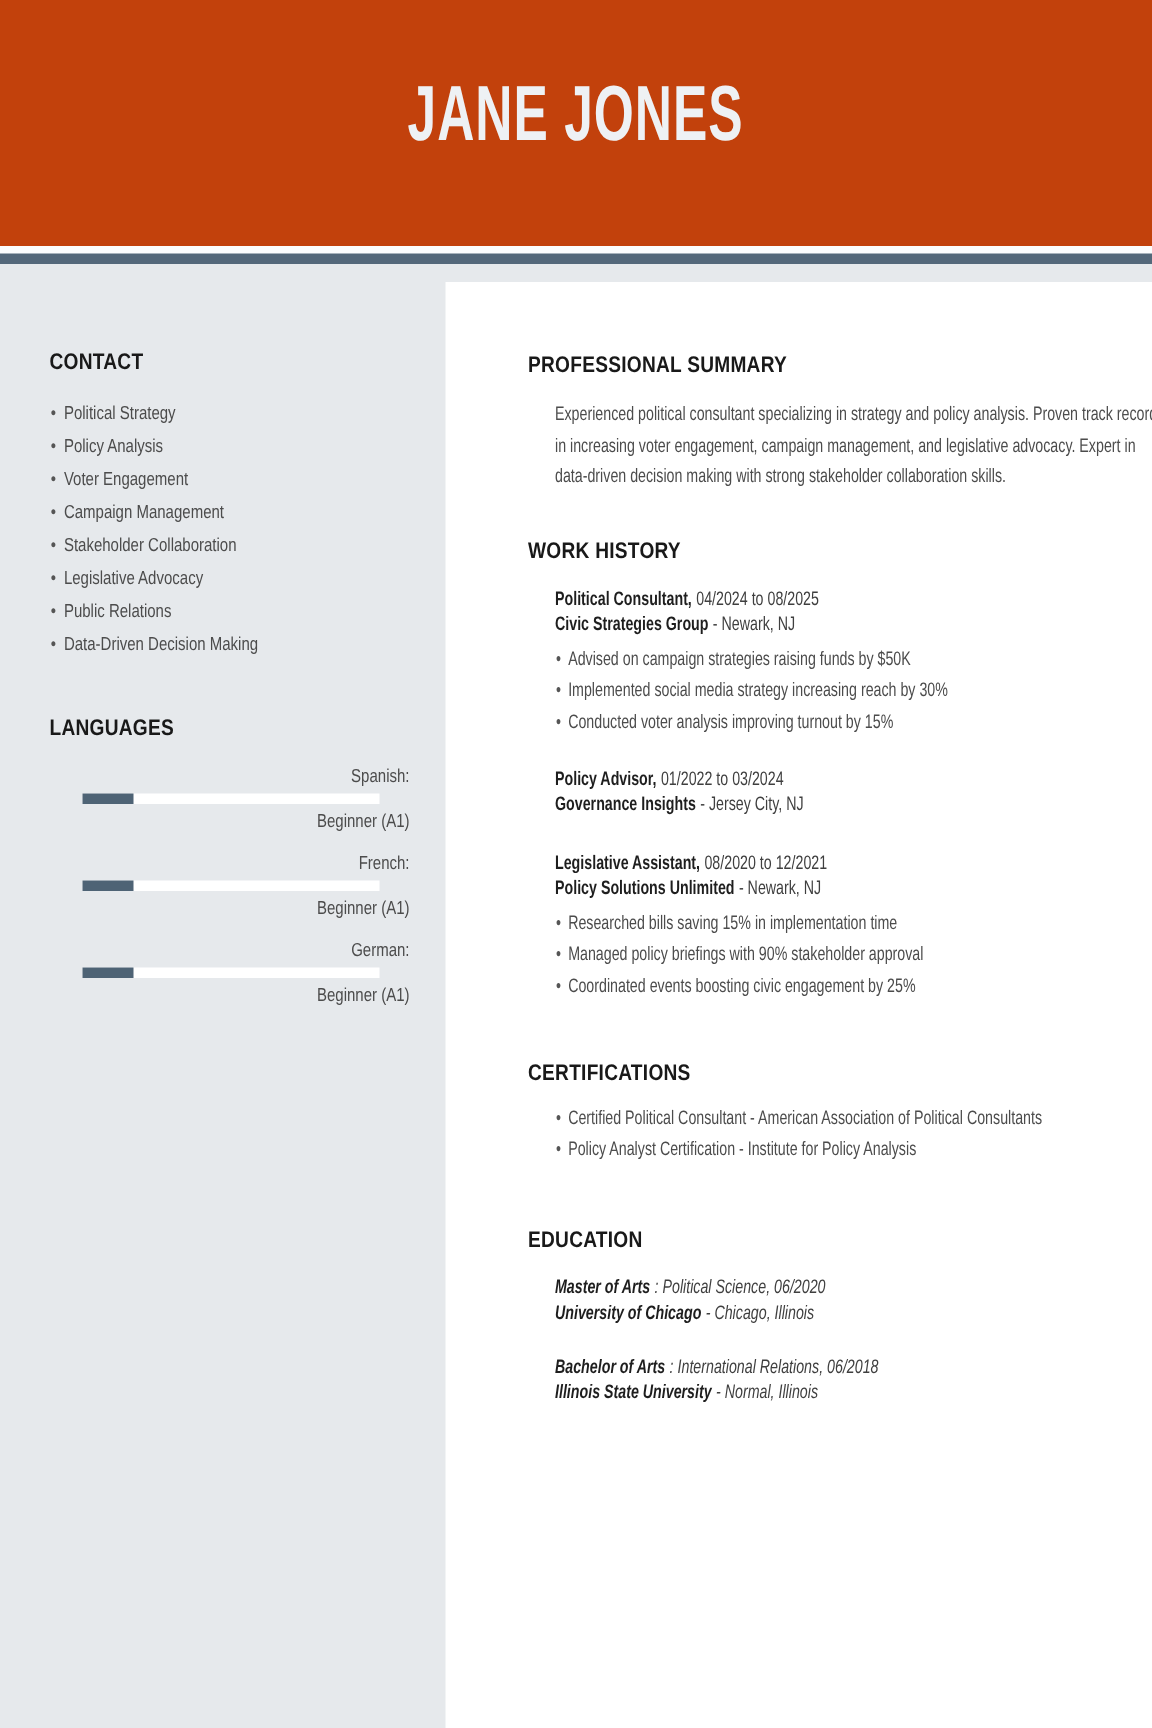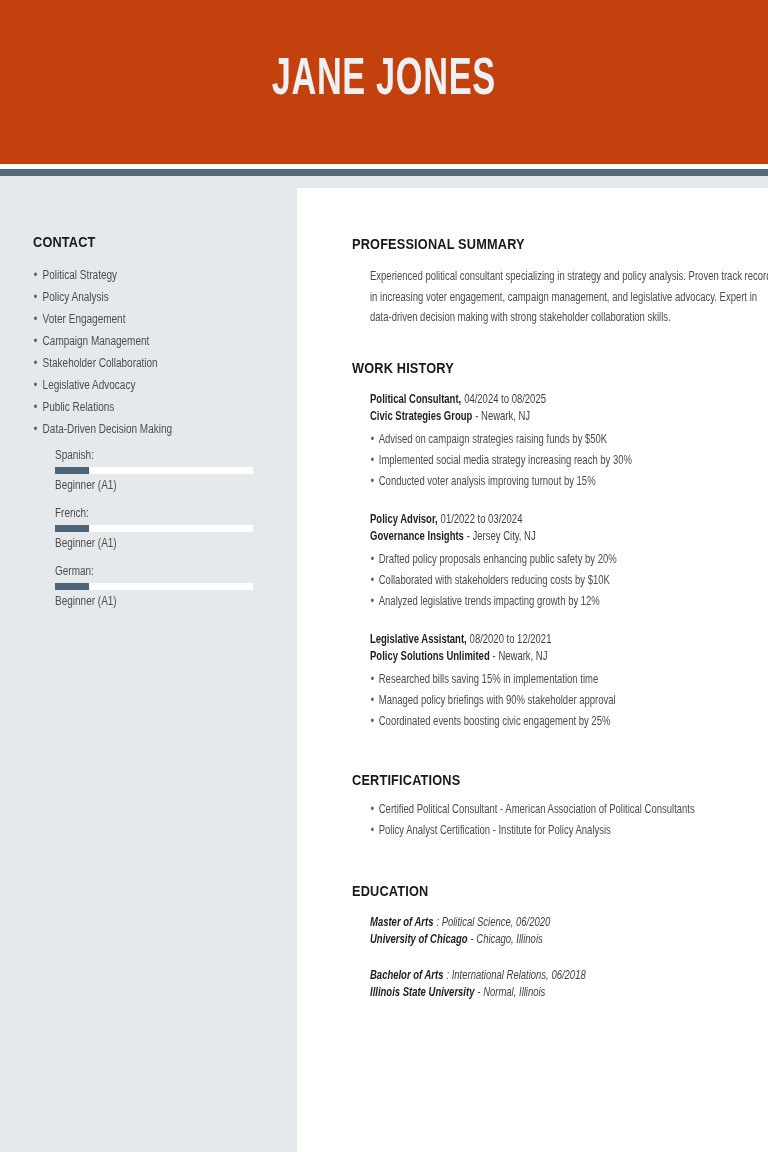--- a/index.html
+++ b/index.html
@@ -99,6 +99,7 @@
     <li class="cond80">Data-Driven Decision Making</li>
   </ul>
 
+  <h2 class="sec mt-langs"><span class="hcond">LANGUAGES</span></h2>
   <div class="side-ind langs">
     <div class="lang">
       <div class="lname cond80">Spanish:</div>

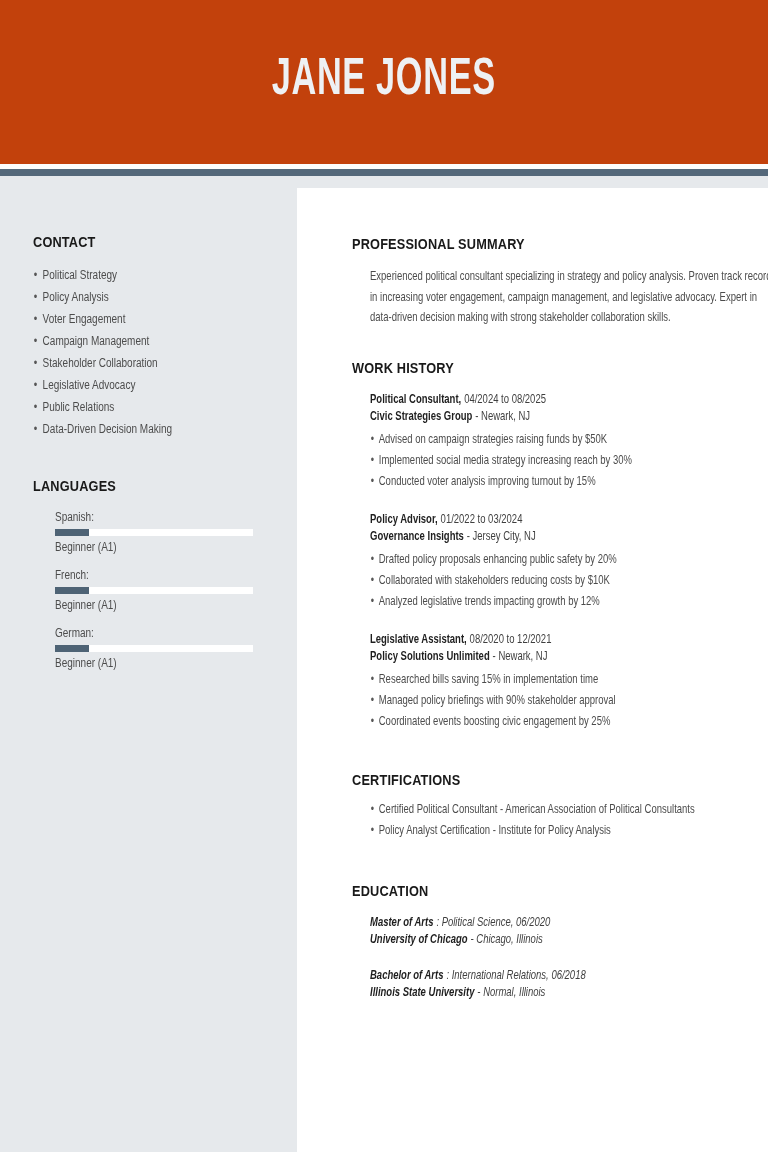--- a/index.html
+++ b/index.html
@@ -57,7 +57,7 @@
   .skills-list li { font-size:12.5px; line-height:14px; margin-bottom:8px; white-space:nowrap; }
 
   .langs { margin-top:12px; }
-  .lang { margin-bottom:13px; }
+  .lang { margin-bottom:13px;text-align:right; }
   .lname, .llevel { font-size:12.5px; line-height:15px; color:#4c4c4c; white-space:nowrap; }
   .ltrack { width:198px; height:7px; background:#ffffff; margin:4px 0 4px 0; }
   .lfill { height:100%; background:#4e6375; }

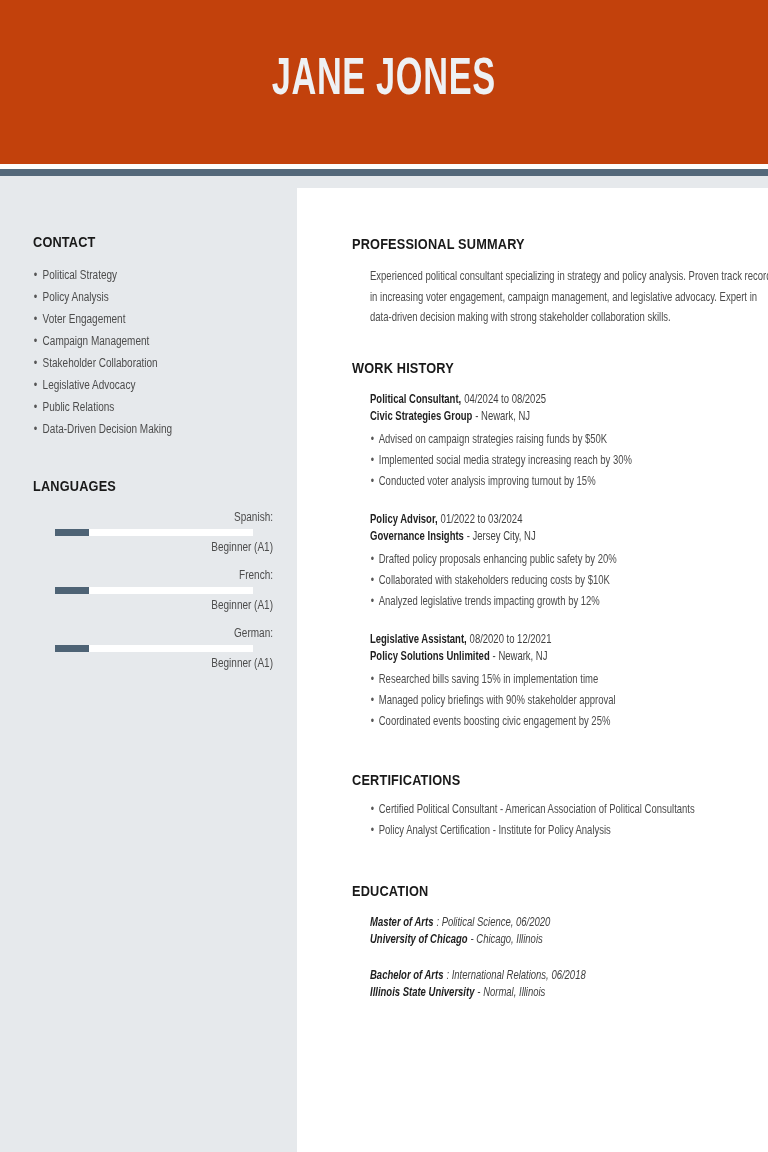--- a/index.html
+++ b/index.html
@@ -153,11 +153,6 @@
     <div class="jline cond73">
       <span>Governance Insights</span><span class="jlight">- Jersey City, NJ</span>
     </div>
-    <ul class="blist">
-      <li class="cond73">Drafted policy proposals enhancing public safety by 20%</li>
-      <li class="cond73">Collaborated with stakeholders reducing costs by $10K</li>
-      <li class="cond73">Analyzed legislative trends impacting growth by 12%</li>
-    </ul>
   </div>
 
   <div class="job job-gap">

